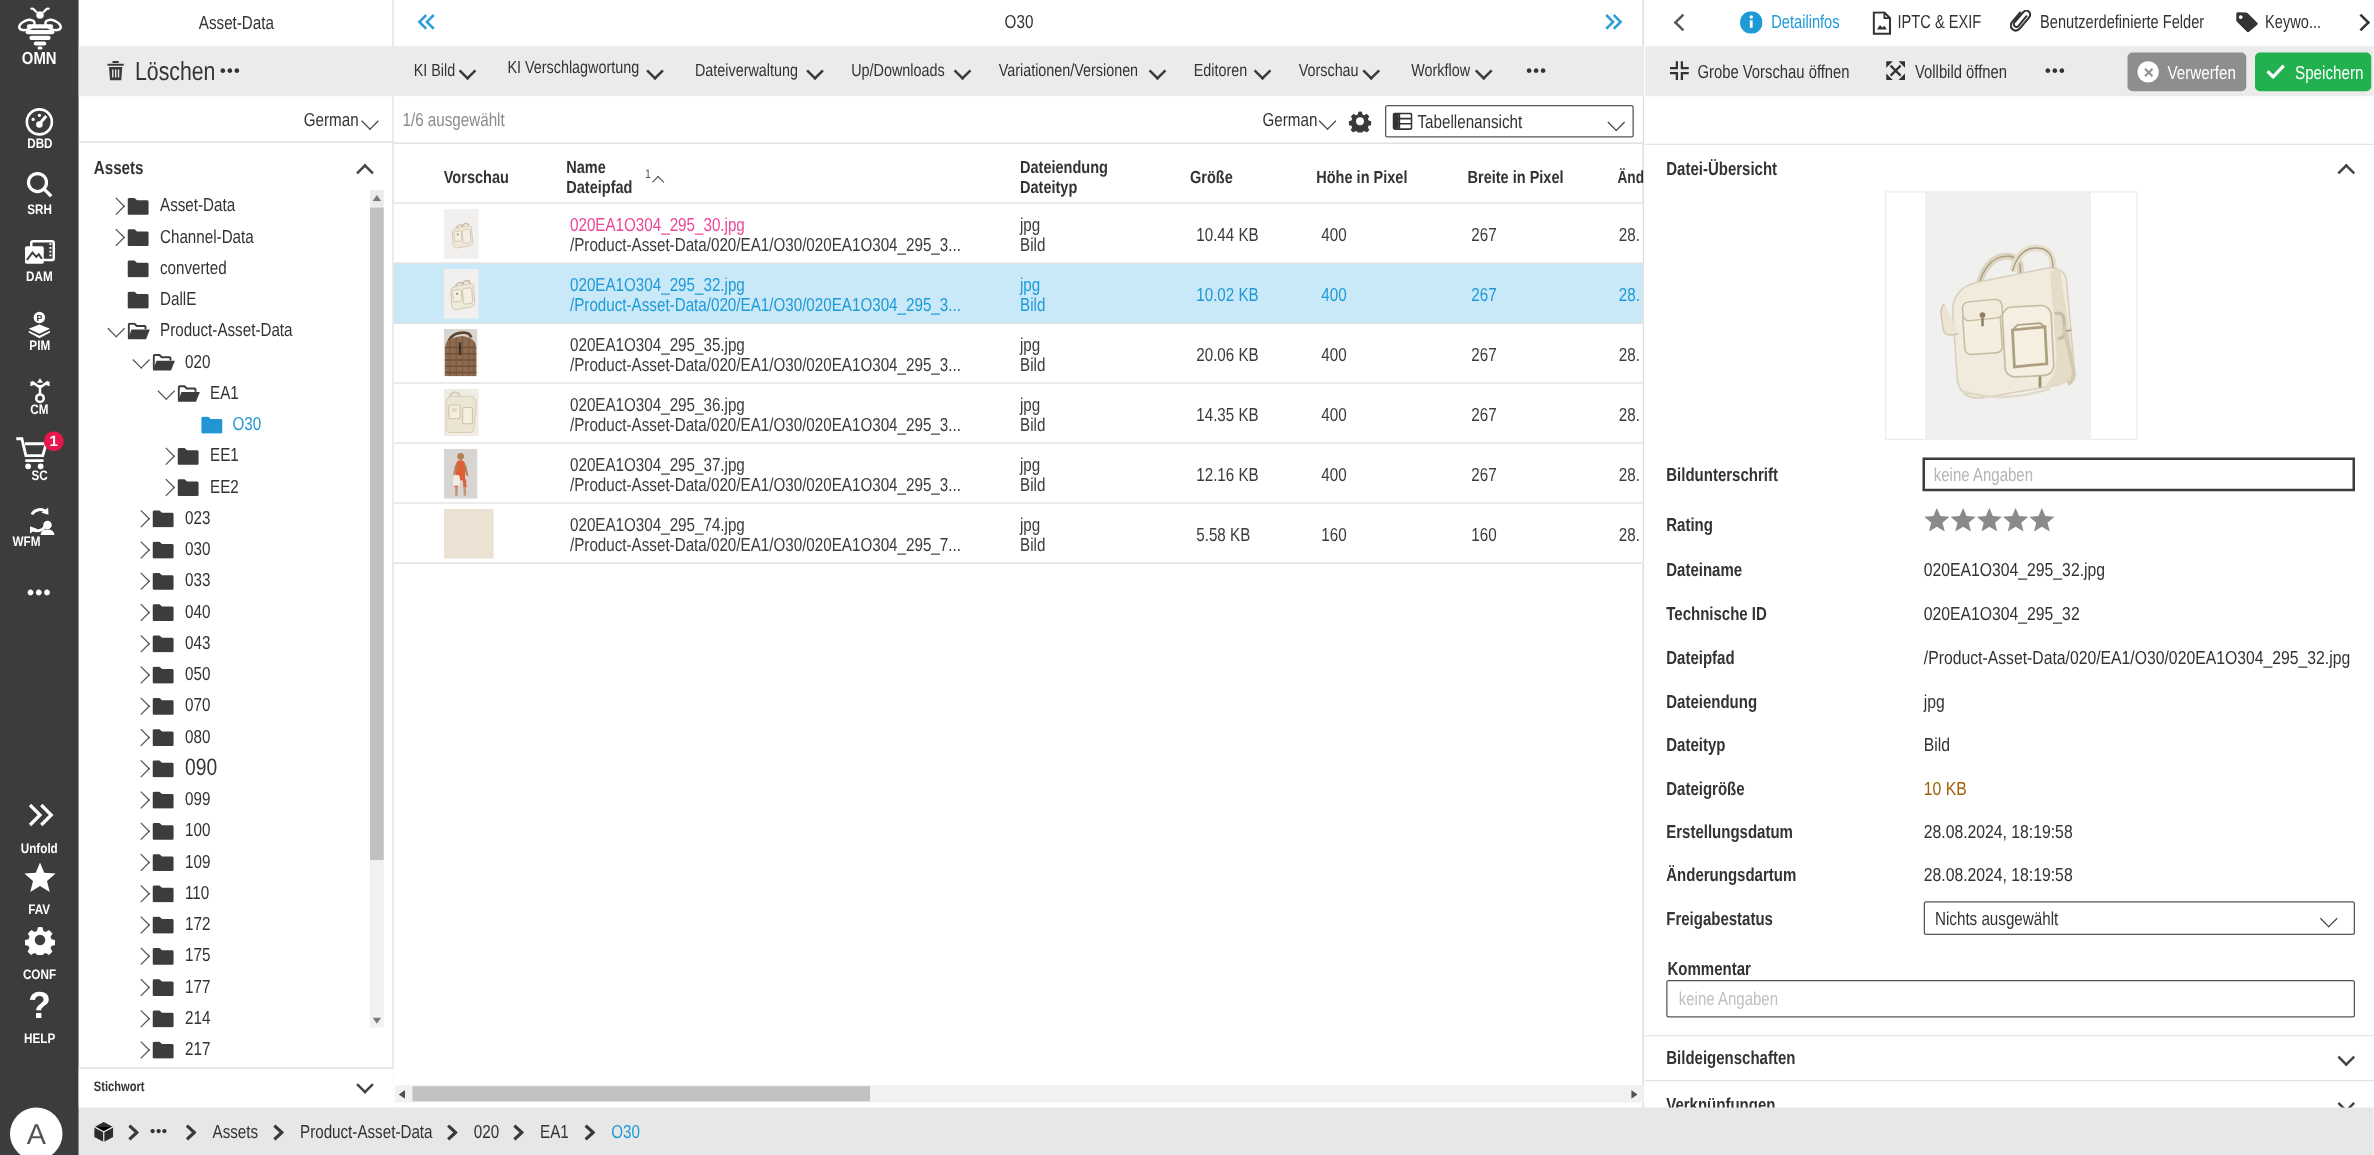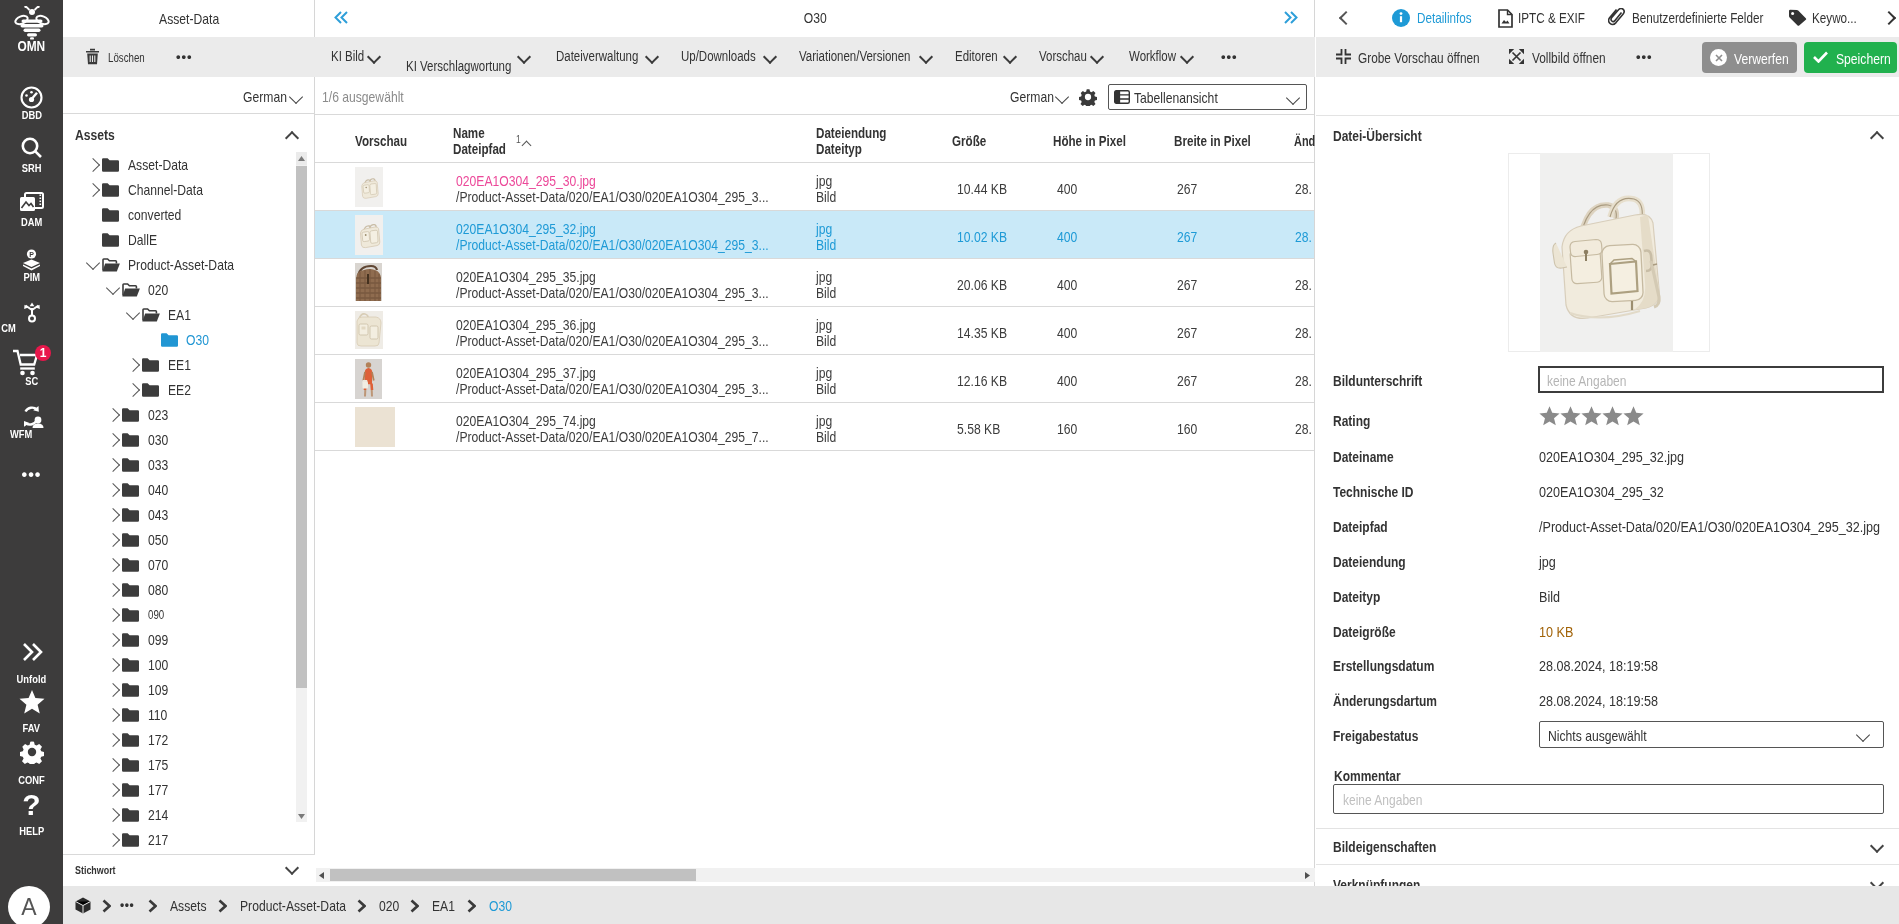--- a/index.html
+++ b/index.html
@@ -130,7 +130,7 @@
       <path d="M5.2 7.5v6.5m2.3-6.5v6.5m2.3-6.5v6.5" stroke="#ebebeb" stroke-width="1.1"></path>
     </svg>
   </div>
-<div class="a" style="left:108px;top:49px;font-size:12px;line-height:18px;color:#333;white-space:nowrap"><span class="t" style="transform:scaleX(0.81)">Löschen</span></div>
+<div class="a" style="left:108px;top:49px;font-size:21px;line-height:18px;color:#333;white-space:nowrap"><span class="t" style="transform:scaleX(0.81)">Löschen</span></div>
 <div class="a" style="left:176px;top:43px;height:28px;line-height:28px;font-size:13px;font-weight:bold;letter-spacing:1px;color:#333">•••</div>
 <div class="a" style="left:63px;top:78px;width:252px;height:36px;border-bottom:1px solid #d9d9d9"></div>
 <div class="a" style="left:243px;top:88px;font-size:15px;line-height:18px;color:#333;white-space:nowrap"><span class="t" style="transform:scaleX(0.81)">German</span></div>

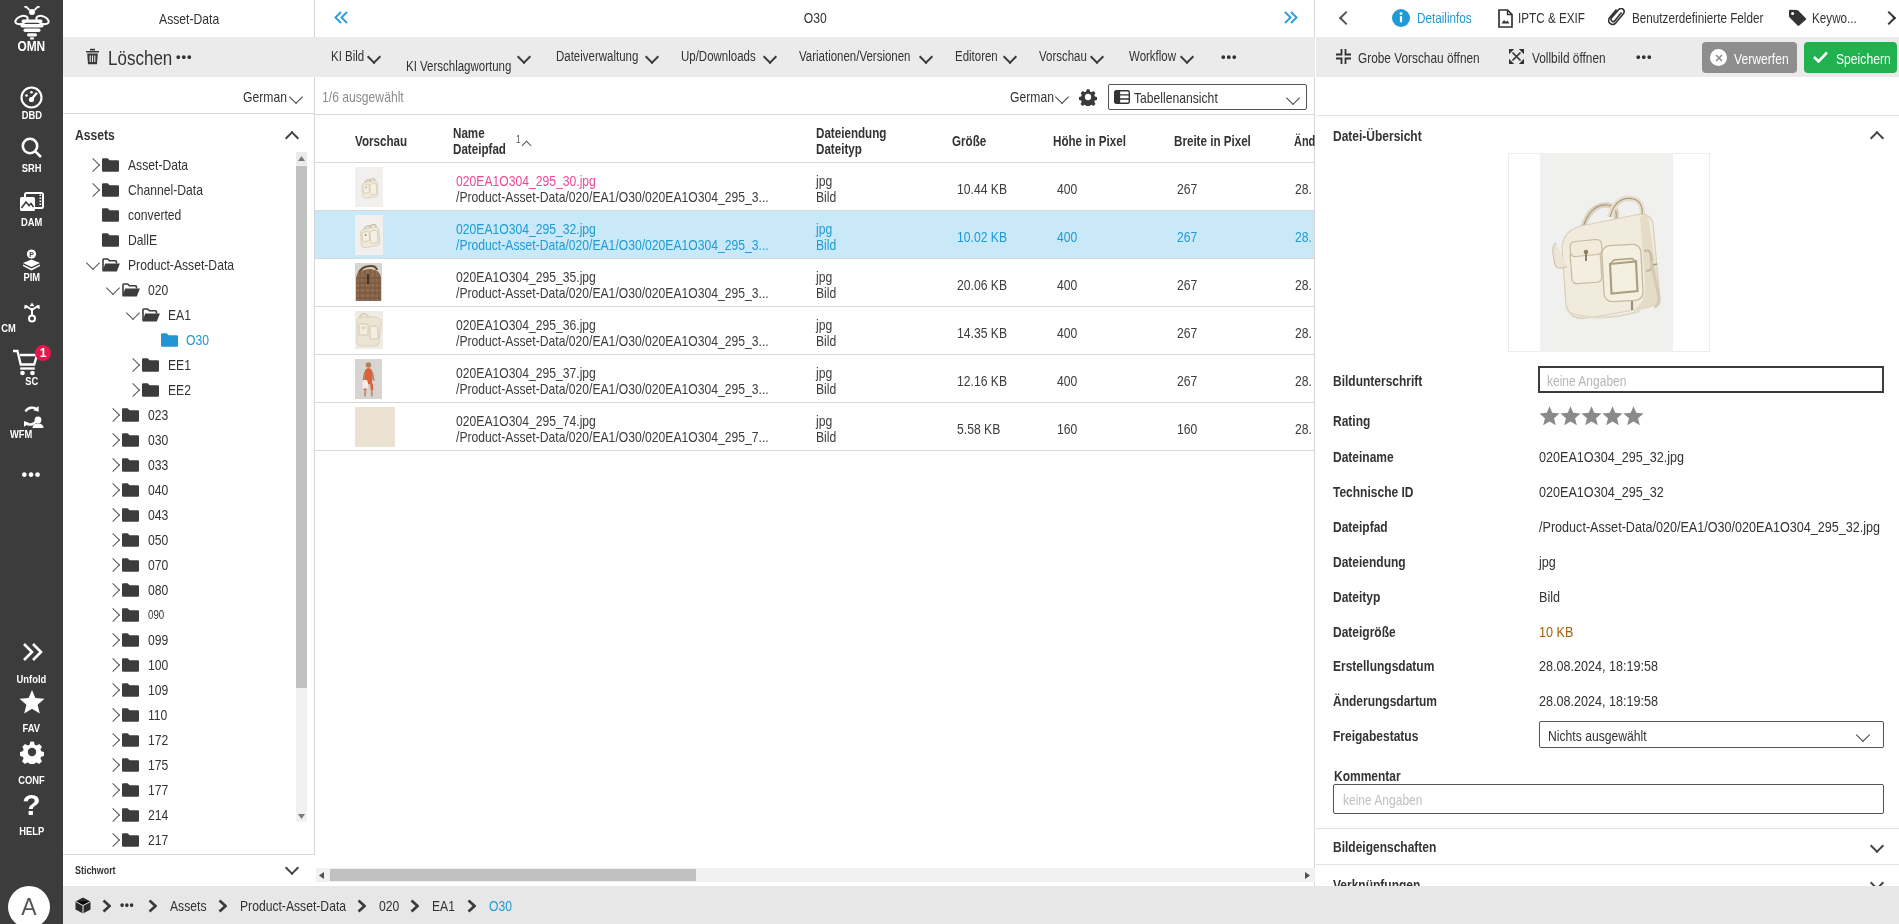--- a/index.html
+++ b/index.html
@@ -355,7 +355,7 @@
   </svg>
 <div class="a" style="left:315px;top:37px;width:1000px;height:40px;background:#ebebeb"></div>
 <div class="a" style="left:331px;top:48px;font-size:14px;line-height:17px;color:#333;white-space:nowrap"><span class="t" style="transform:scaleX(0.82)">KI Bild</span></div>
-<div class="a" style="left:406px;top:58px;font-size:14px;line-height:17px;color:#333;white-space:nowrap"><span class="t" style="transform:scaleX(0.82)">KI Verschlagwortung</span></div>
+<div class="a" style="left:406px;top:45px;font-size:14px;line-height:17px;color:#333;white-space:nowrap"><span class="t" style="transform:scaleX(0.82)">KI Verschlagwortung</span></div>
 <div class="a" style="left:556px;top:48px;font-size:14px;line-height:17px;color:#333;white-space:nowrap"><span class="t" style="transform:scaleX(0.82)">Dateiverwaltung</span></div>
 <div class="a" style="left:681px;top:48px;font-size:14px;line-height:17px;color:#333;white-space:nowrap"><span class="t" style="transform:scaleX(0.82)">Up/Downloads</span></div>
 <div class="a" style="left:799px;top:48px;font-size:14px;line-height:17px;color:#333;white-space:nowrap"><span class="t" style="transform:scaleX(0.82)">Variationen/Versionen</span></div>

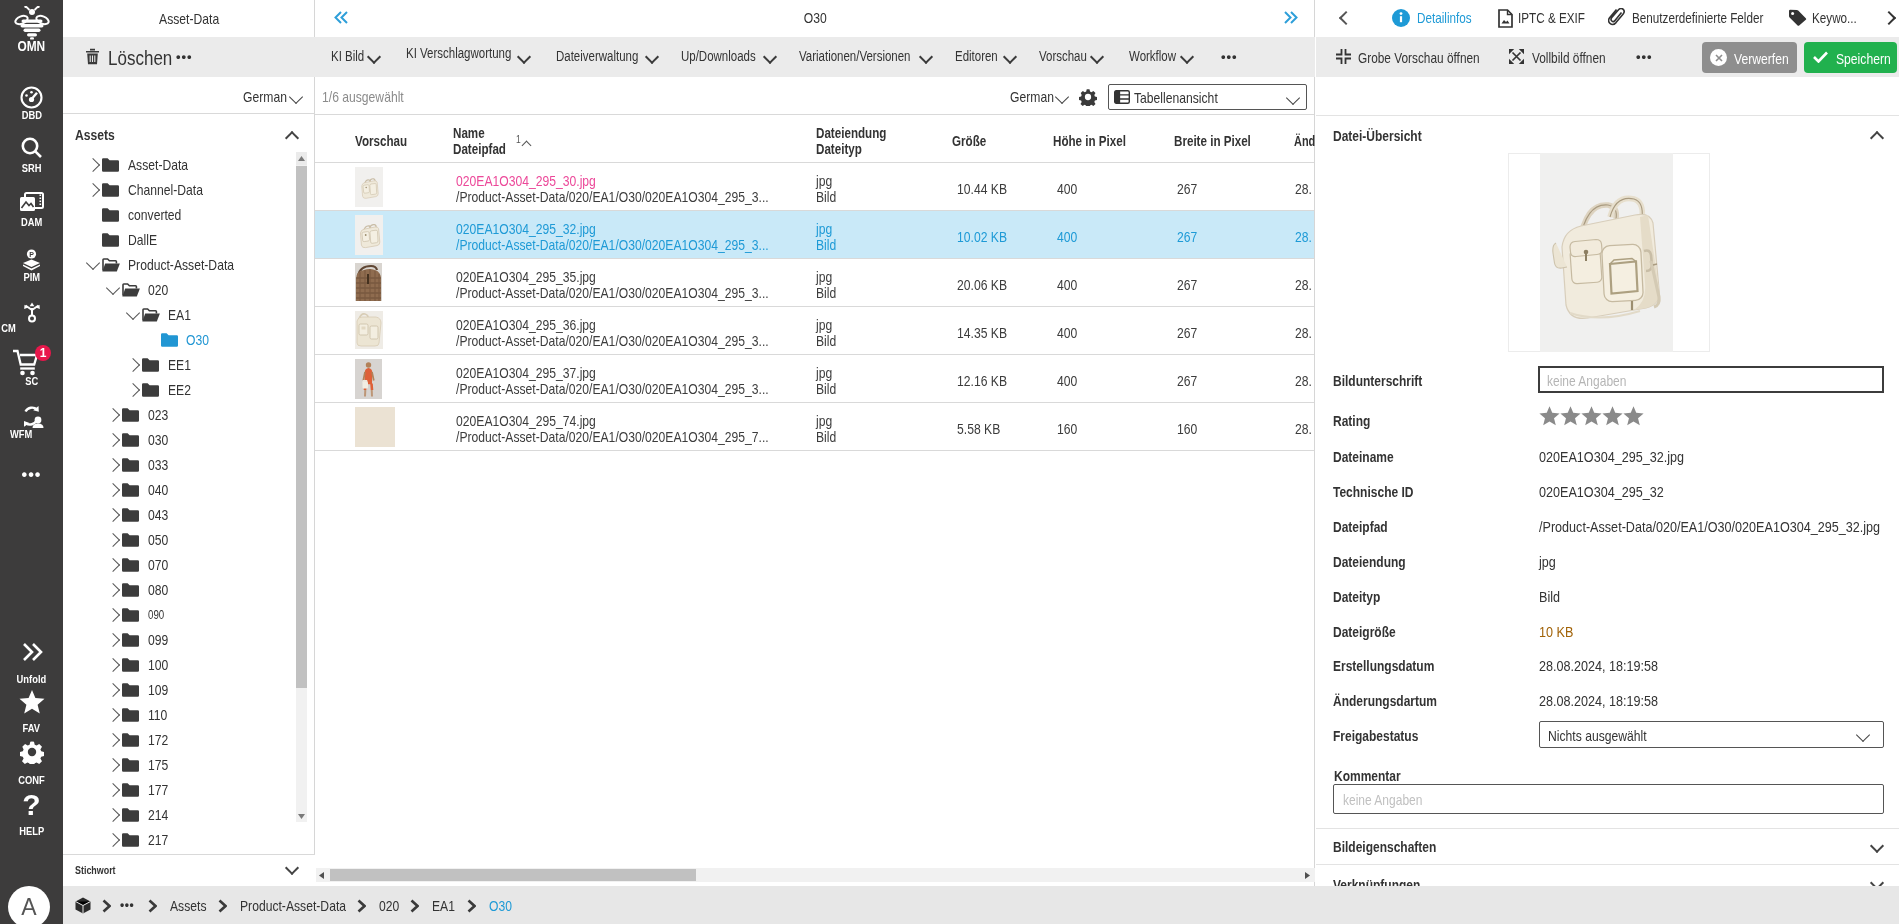--- a/index.html
+++ b/index.html
@@ -75,7 +75,7 @@
 <path d="M19.5 4.8 L19.8 9 L15.7 7.5 Z" fill="#fff"></path>
 </svg>
   </div>
-<div class="a" style="left:0px;top:321px;width:63px;font-size:11px;line-height:14px;font-weight:bold;color:#fff"><span class="t" style="transform:scaleX(0.85);transform-origin:50% 50%">CM</span></div>
+<div class="a" style="left:0px;top:321px;width:63px;text-align:center;font-size:11px;line-height:14px;font-weight:bold;color:#fff"><span class="t" style="transform:scaleX(0.85);transform-origin:50% 50%">CM</span></div>
 <div class="a" style="left:9px;top:345px">
     <svg width="44" height="32" viewBox="0 0 44 32" fill="none">
 <path d="M4 6 h4.5 l3.2 13.5 h13.5 l2.8-9.5 h-17" stroke="#fff" stroke-width="2.3" fill="none"></path>

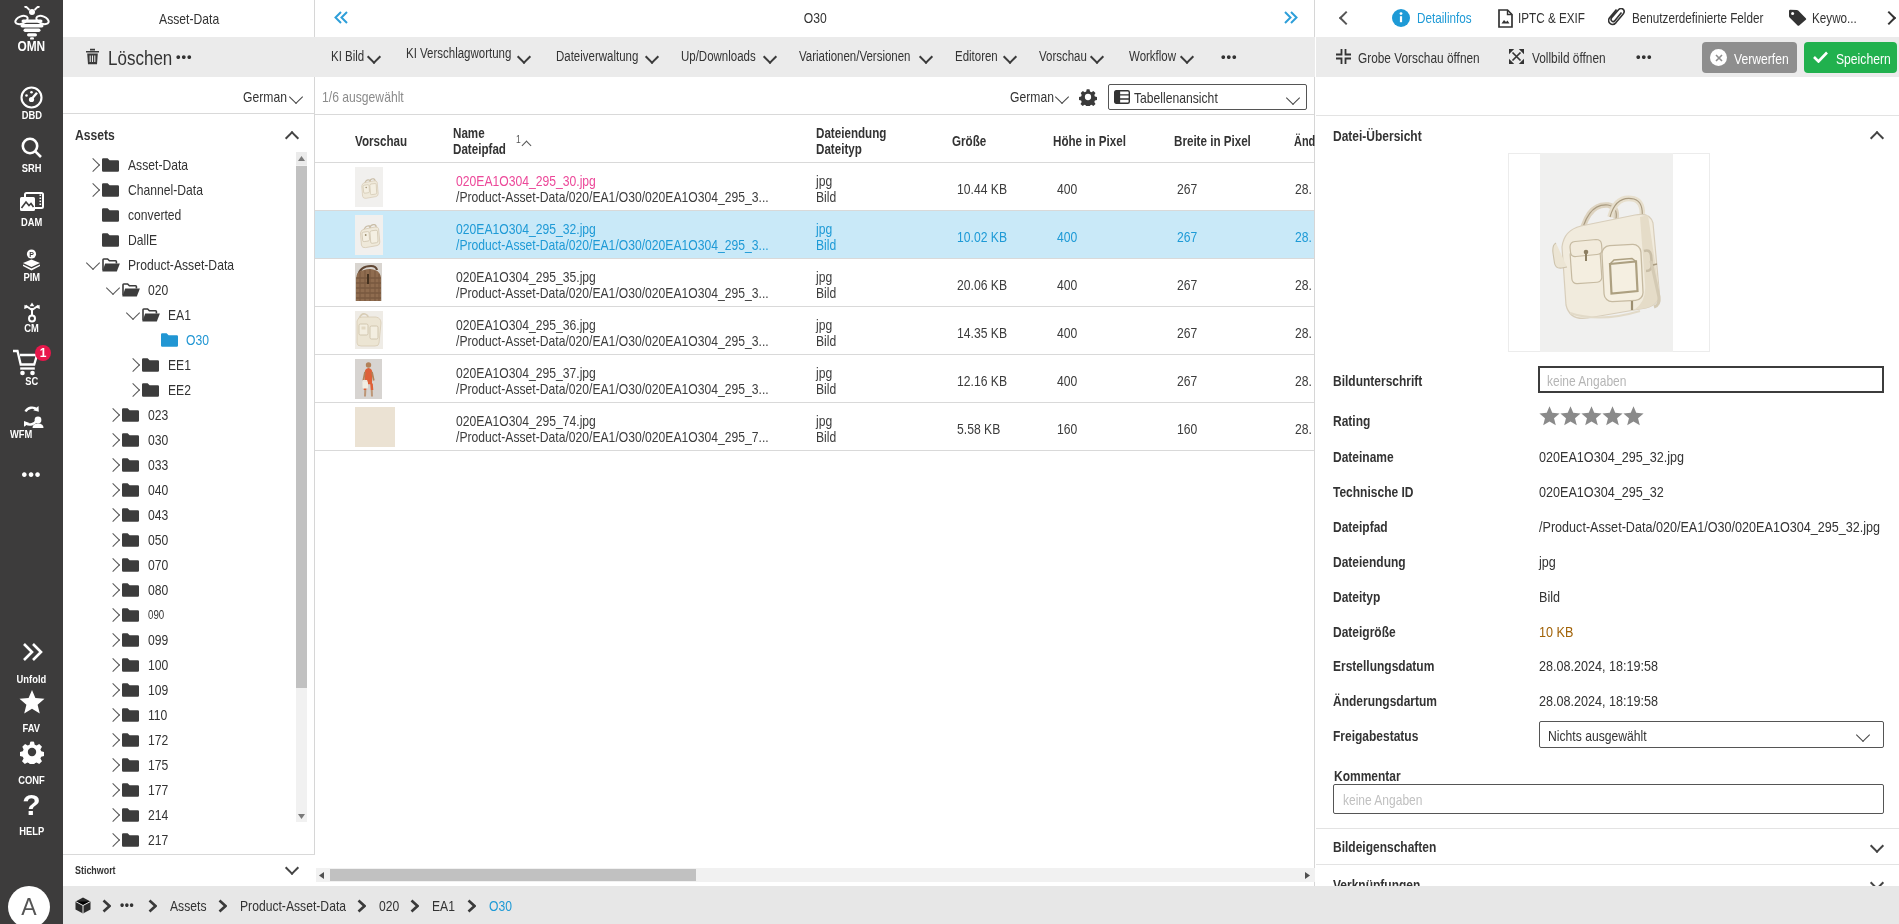--- a/index.html
+++ b/index.html
@@ -269,7 +269,7 @@
       <path fill="#3c3c3c" d="M0 1.5 Q0 .3 1.2 .3 H5.6 L7.6 2.2 H15.8 Q17 2.2 17 3.4 V12.6 Q17 13.8 15.8 13.8 H1.2 Q0 13.8 0 12.6 Z"></path>
     </svg>
   </div>
-<div class="a" style="left:148px;top:606px;font-size:12px;line-height:18px;color:#333;white-space:nowrap"><span class="t" style="transform:scaleX(0.81)">090</span></div>
+<div class="a" style="left:148px;top:606px;font-size:19px;line-height:18px;color:#333;white-space:nowrap"><span class="t" style="transform:scaleX(0.81)">090</span></div>
 <div class="cr thin" style="left:108px;top:635px;border-color:#555"></div>
 <div class="a" style="left:122px;top:633px">
     <svg width="17" height="14" viewBox="0 0 17 14">

